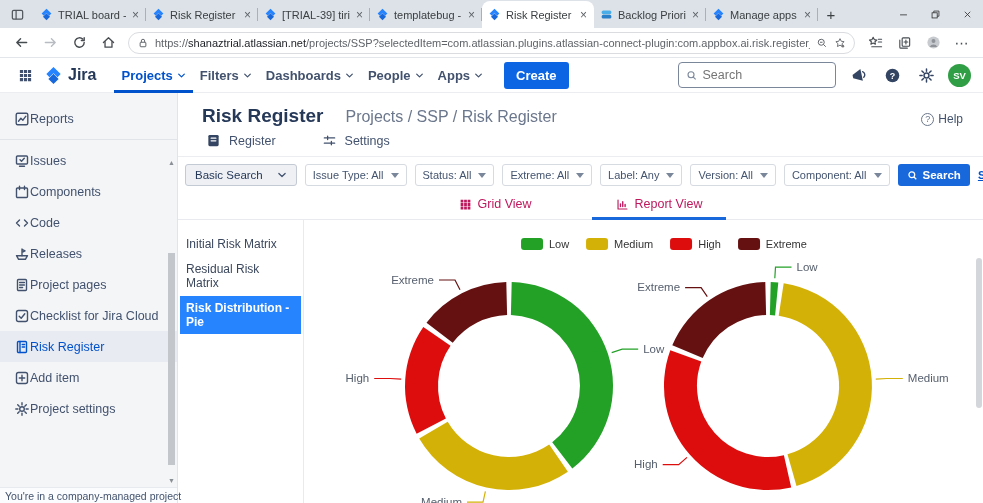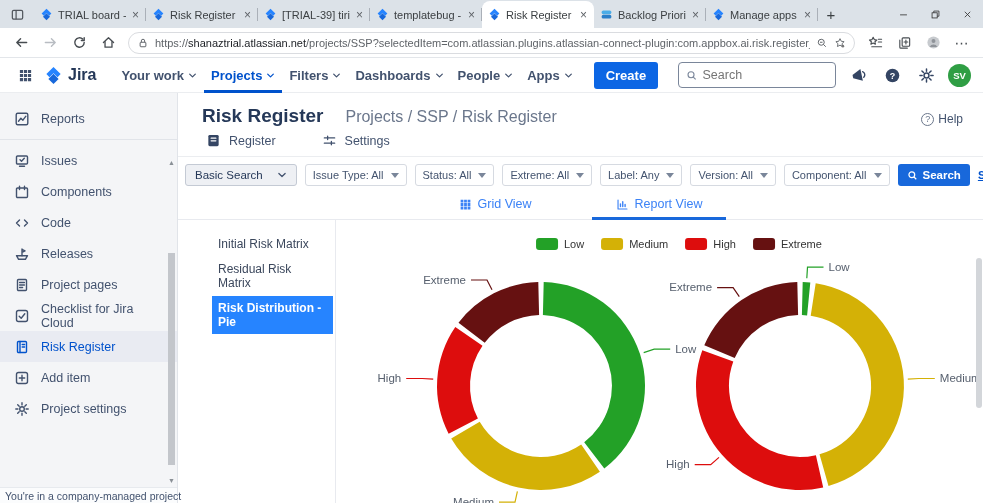--- a/index.html
+++ b/index.html
@@ -280,12 +280,6 @@
       <span class="brand">Jira</span>
     </div>
     <div id="nav-items" style="display:flex; align-items:center;">
-        <div class="nav-item">
-          <span>Your work</span>
-          <span><svg viewBox="0 0 16 16" width="9" height="9" fill="none" stroke="currentColor" stroke-width="2.2" stroke-linecap="round" stroke-linejoin="round">
-              <path d="M3 5.5l5 5 5-5"></path>
-            </svg></span>
-        </div>
         <div class="nav-item active">
           <span>Projects</span>
           <span><svg viewBox="0 0 16 16" width="9" height="9" fill="none" stroke="currentColor" stroke-width="2.2" stroke-linecap="round" stroke-linejoin="round">

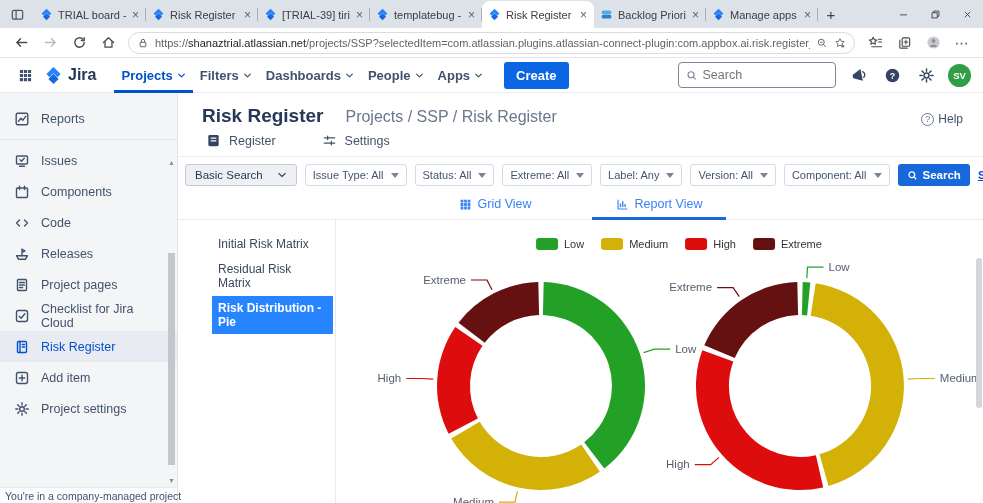--- a/index.html
+++ b/index.html
@@ -57,7 +57,7 @@
   .proj-avatar { width:30px; height:30px; border-radius:4px; flex-shrink:0; }
   .proj-name { font-size:12.5px; font-weight:bold; color:#172b4d; }
   .proj-type { font-size:10.5px; color:#6b778c; margin-top:1px; }
-  .side-item { display:flex; align-items:center; gap:11px; height:31px; padding:0 8px 0 14px; font-size:12.5px; color:#42526e; cursor:pointer; }
+  .side-item { display:flex; align-items:center; height:31px; padding:0 8px 0 14px; font-size:12.5px; color:#42526e; cursor:pointer; }
   .side-item svg { width:16px; height:16px; flex-shrink:0; }
   .side-item.active { background:#e9ebf2; color:#0052cc; }
   .side-divider { height:1px; background:#e1e4e9; margin:5px 0; }

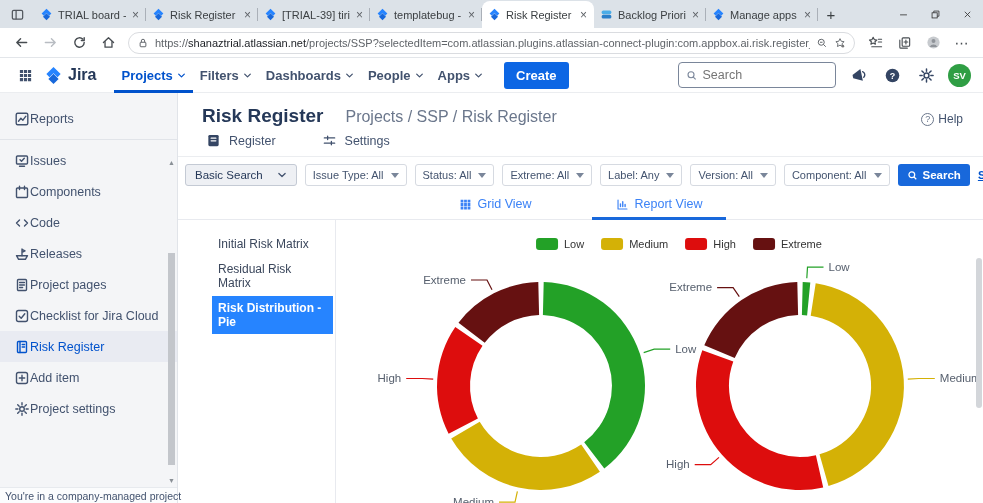--- a/index.html
+++ b/index.html
@@ -86,7 +86,7 @@
   .filter-search svg { width:11px; height:11px; }
   .jql-link { font-size:11px; color:#0052cc; text-decoration:underline; font-weight:bold; cursor:pointer; }
   .view-tabs { display:flex; justify-content:center; gap:64px; border-bottom:1px solid #e8eaef; }
-  .view-tab { display:flex; align-items:center; gap:6px; font-size:12.5px; color:#3b82f6; padding:4px 10px 8px; cursor:pointer; position:relative; }
+  .view-tab { display:flex; align-items:center; gap:6px; font-size:12.5px; color:#be185d; padding:4px 10px 8px; cursor:pointer; position:relative; }
   .view-tab svg { width:13px; height:13px; }
   .view-tab.active:after { content:""; position:absolute; left:-14px; right:-14px; bottom:-1px; height:3px; background:#1868db; }
   .report-body { flex:1; display:flex; min-height:0;margin-left:32px; }

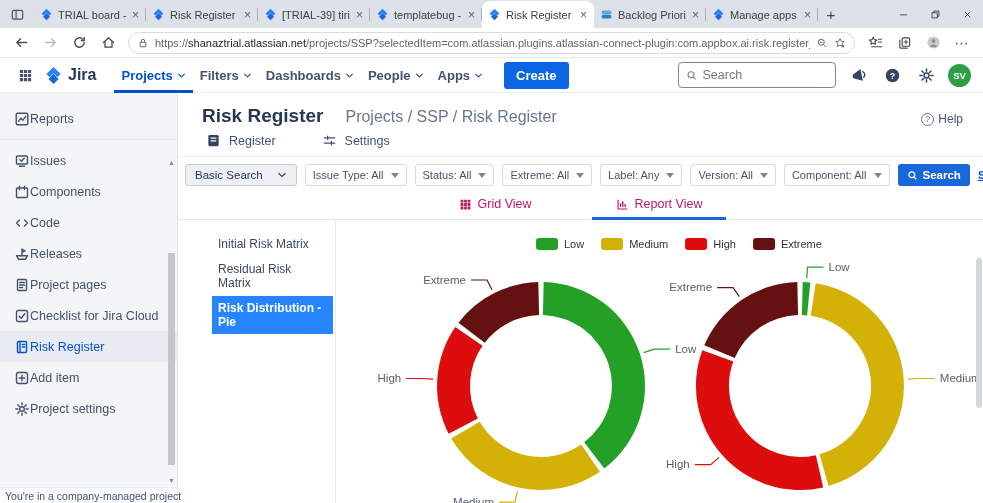--- a/index.html
+++ b/index.html
@@ -89,7 +89,7 @@
   .view-tab { display:flex; align-items:center; gap:6px; font-size:12.5px; color:#be185d; padding:4px 10px 8px; cursor:pointer; position:relative; }
   .view-tab svg { width:13px; height:13px; }
   .view-tab.active:after { content:""; position:absolute; left:-14px; right:-14px; bottom:-1px; height:3px; background:#1868db; }
-  .report-body { flex:1; display:flex; min-height:0;margin-left:32px; }
+  .report-body { flex:1; display:flex; min-height:0; }
   .report-menu { width:126px; flex-shrink:0; border-right:1px solid #e8eaef; padding:12px 2px 0 2px; }
   .rm-item { font-size:12px; color:#3b475c; padding:5px 6px; margin-bottom:1px; cursor:pointer; }
   .rm-item.active { background:#2684ff; color:#fff; font-weight:bold; }

